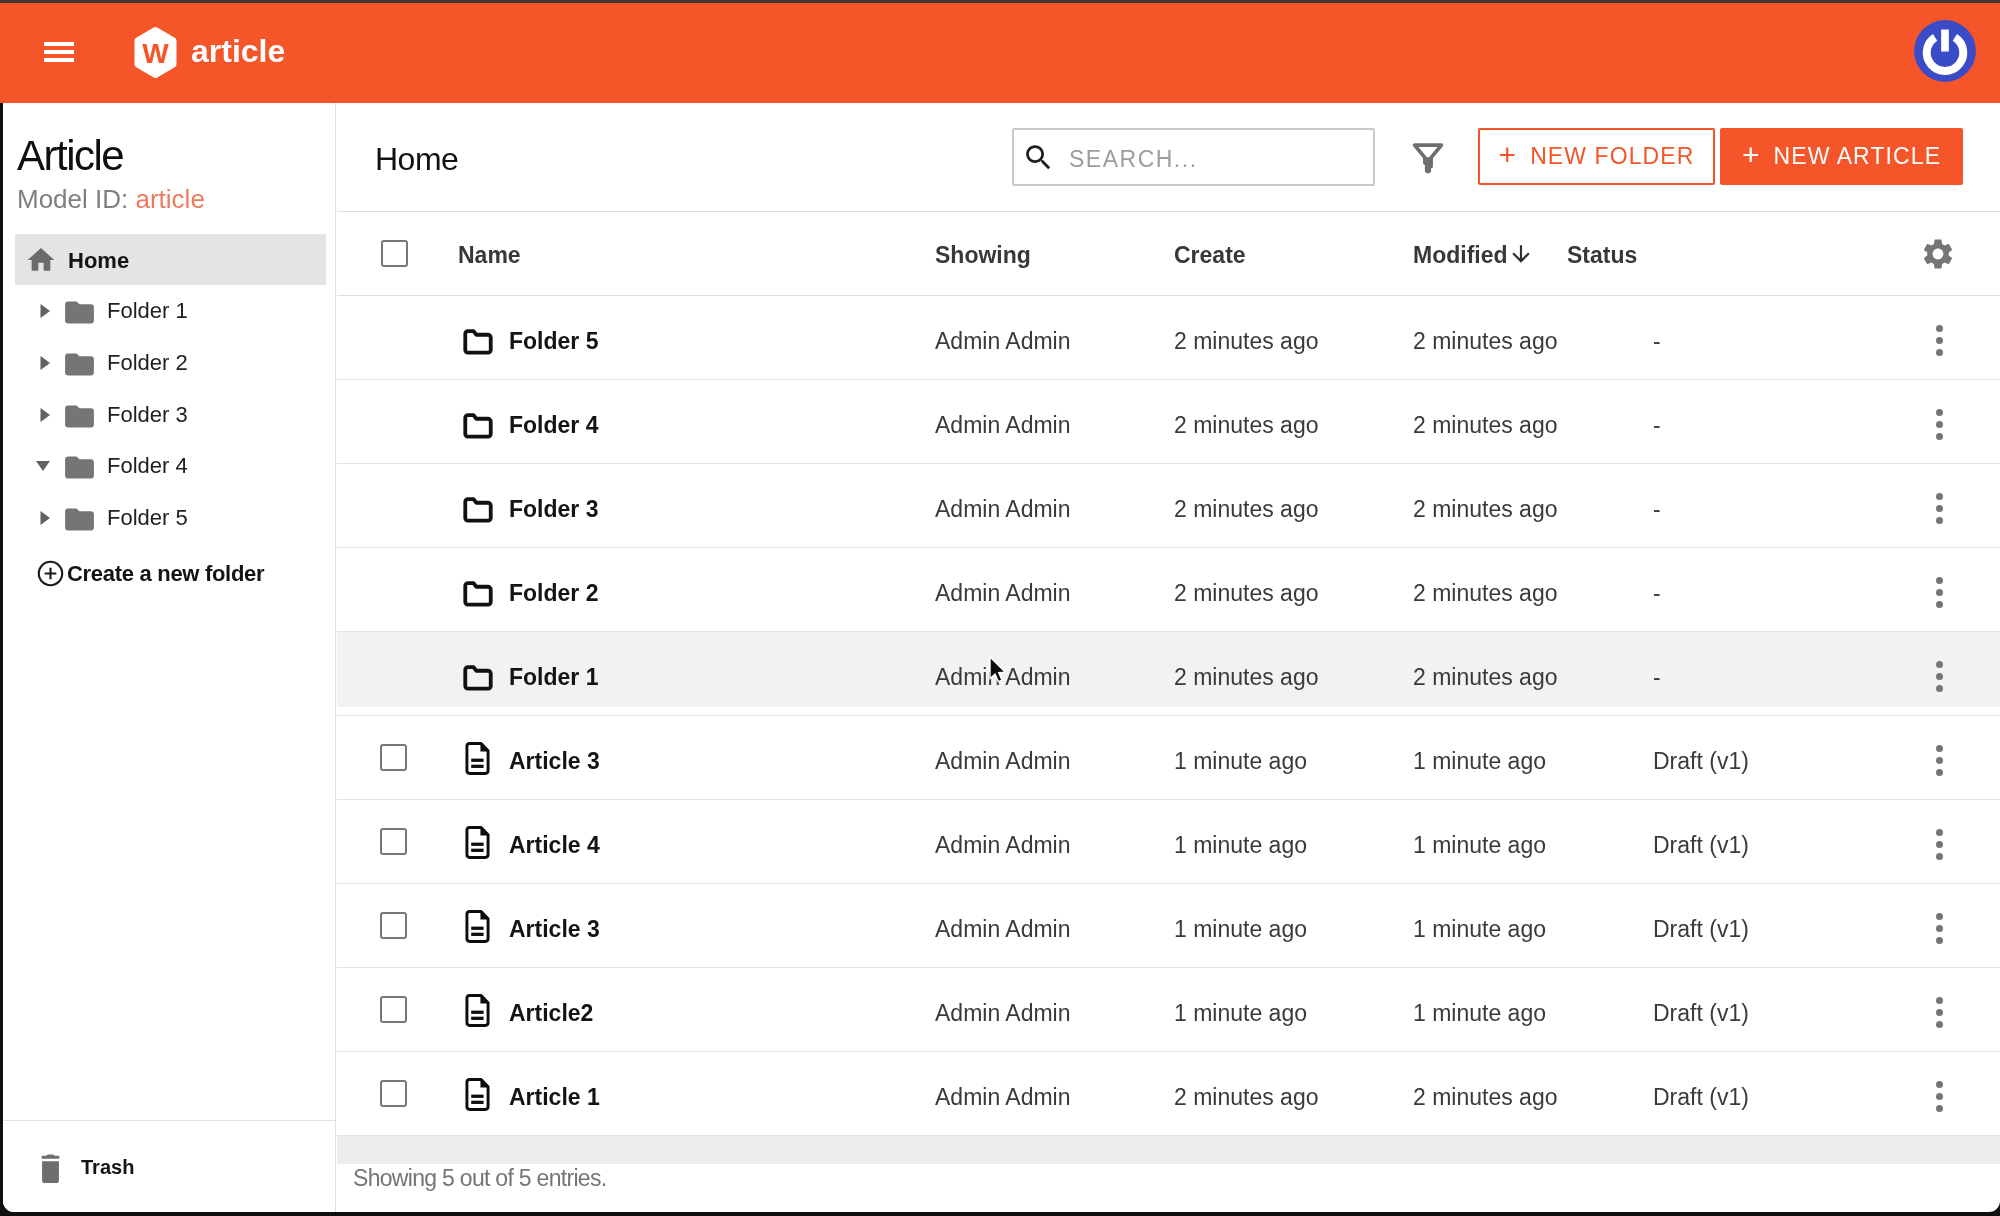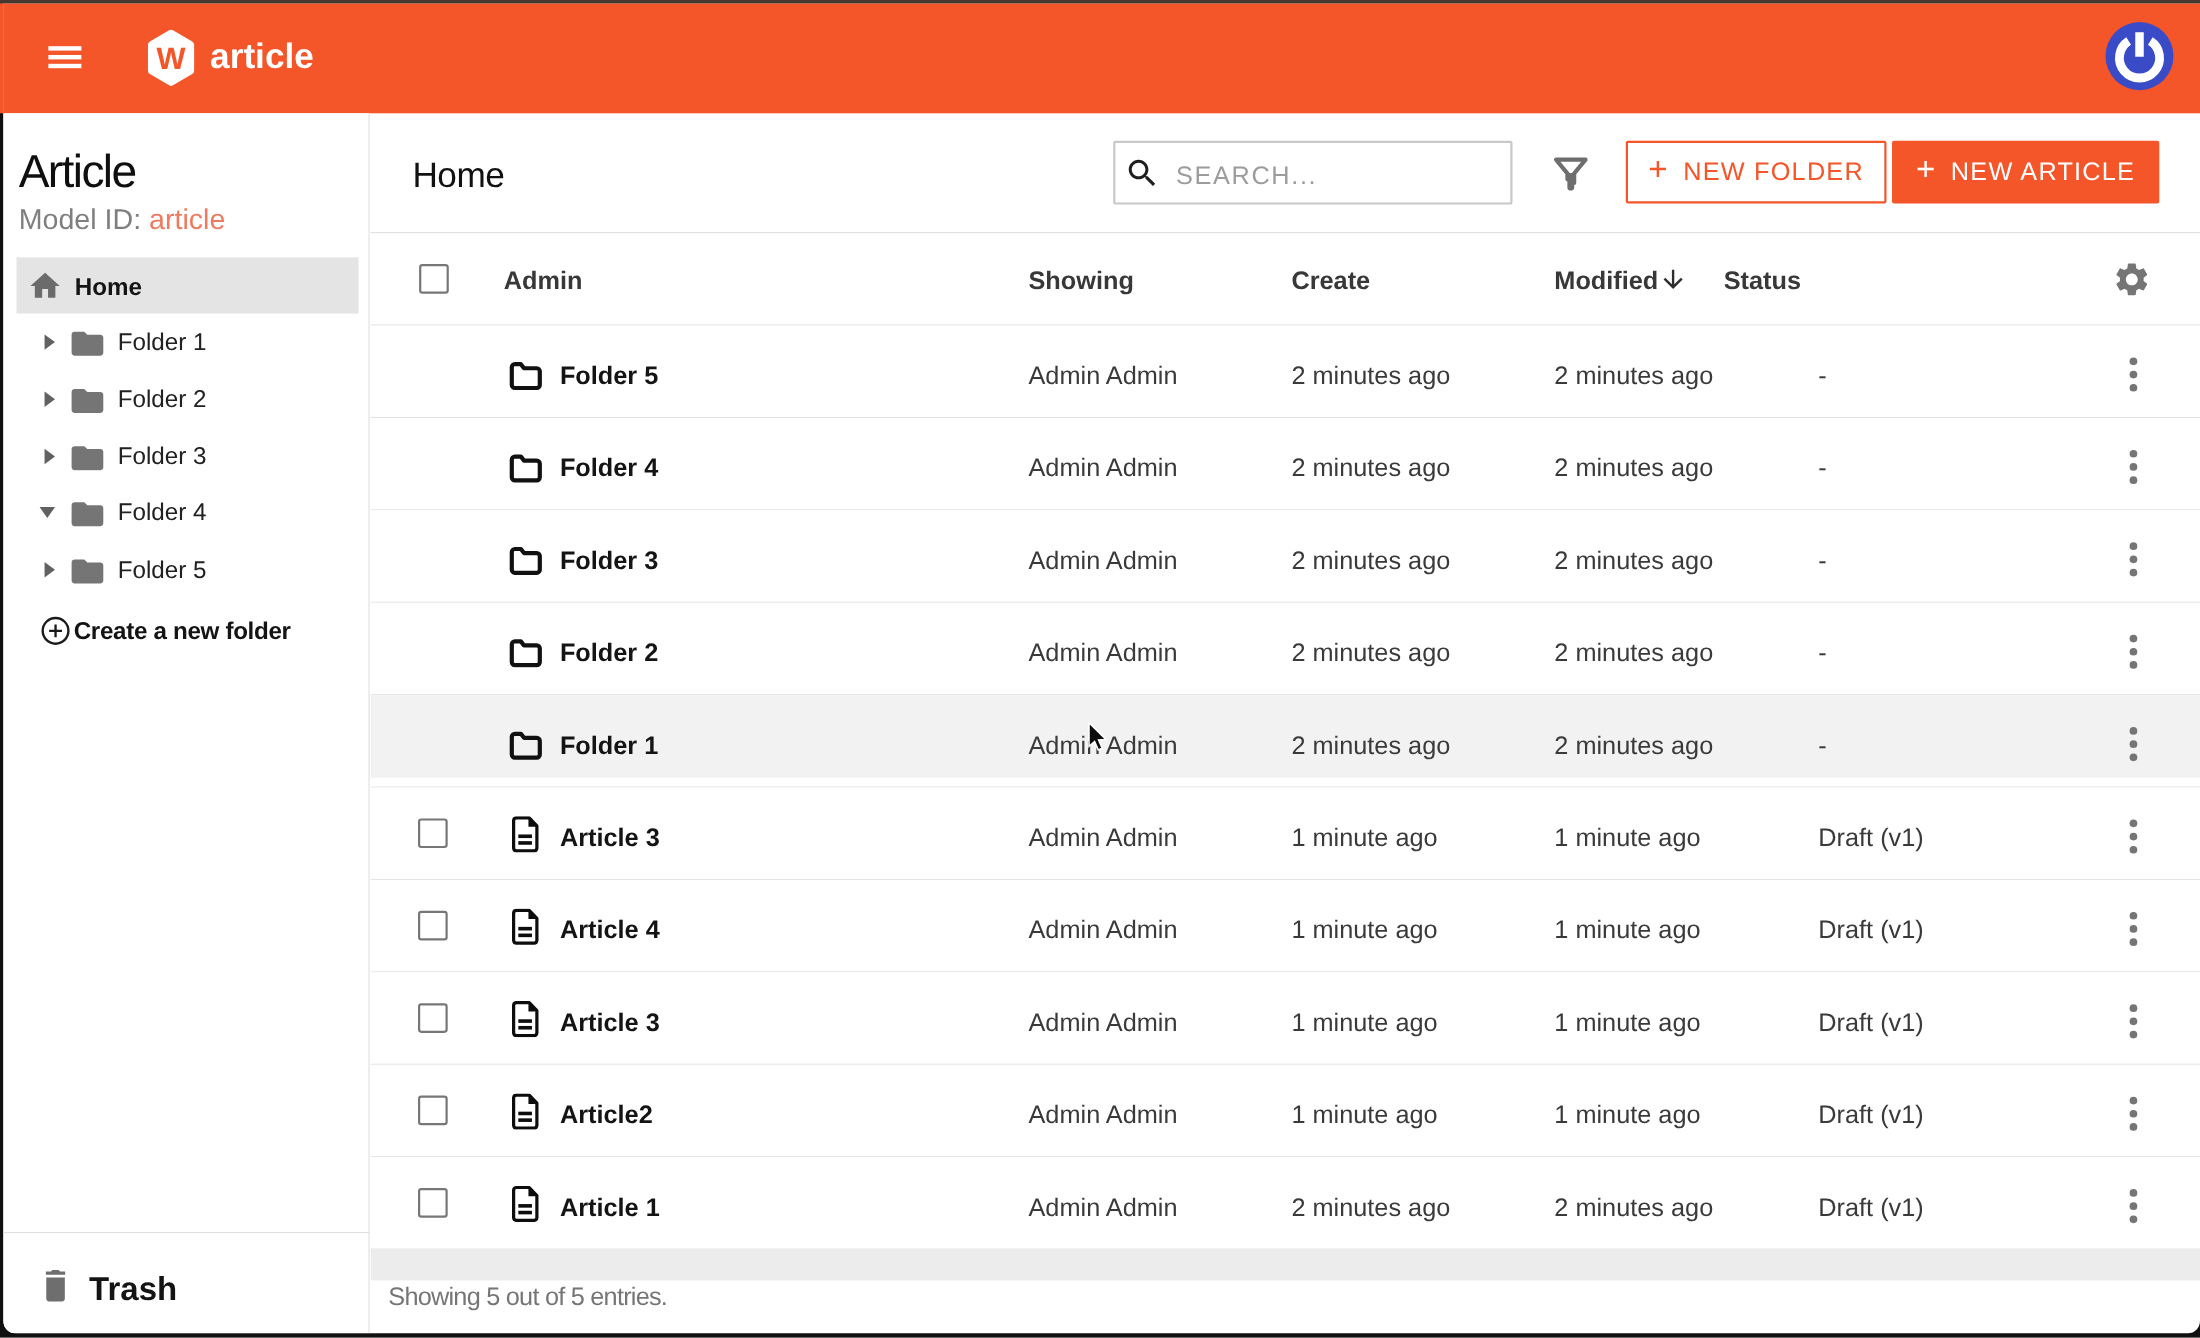--- a/index.html
+++ b/index.html
@@ -105,7 +105,7 @@
     <span style="font-size:30px;font-weight:400;margin-right:13px;margin-top:-3px;">+</span>NEW ARTICLE</div>
   <div class="abs" style="left:334px;top:208px;width:1663px;height:85px;border-bottom:1px solid #dedede;box-sizing:border-box;"></div>
   <div class="chk" style="left:378px;top:237px;"></div>
-  <div class="abs" style="left:455px;top:239px;font-size:23px;font-weight:700;color:#383838;">Admin</div>
+  <div class="abs" style="left:455px;top:239px;font-size:23px;font-weight:700;color:#383838;">Name</div>
   <div class="abs" style="left:932px;top:239px;font-size:23px;font-weight:700;color:#383838;">Showing</div>
   <div class="abs" style="left:1171px;top:239px;font-size:23px;font-weight:700;color:#383838;">Create</div>
   <div class="abs" style="left:1410px;top:239px;font-size:23px;font-weight:700;color:#383838;">Modified</div>

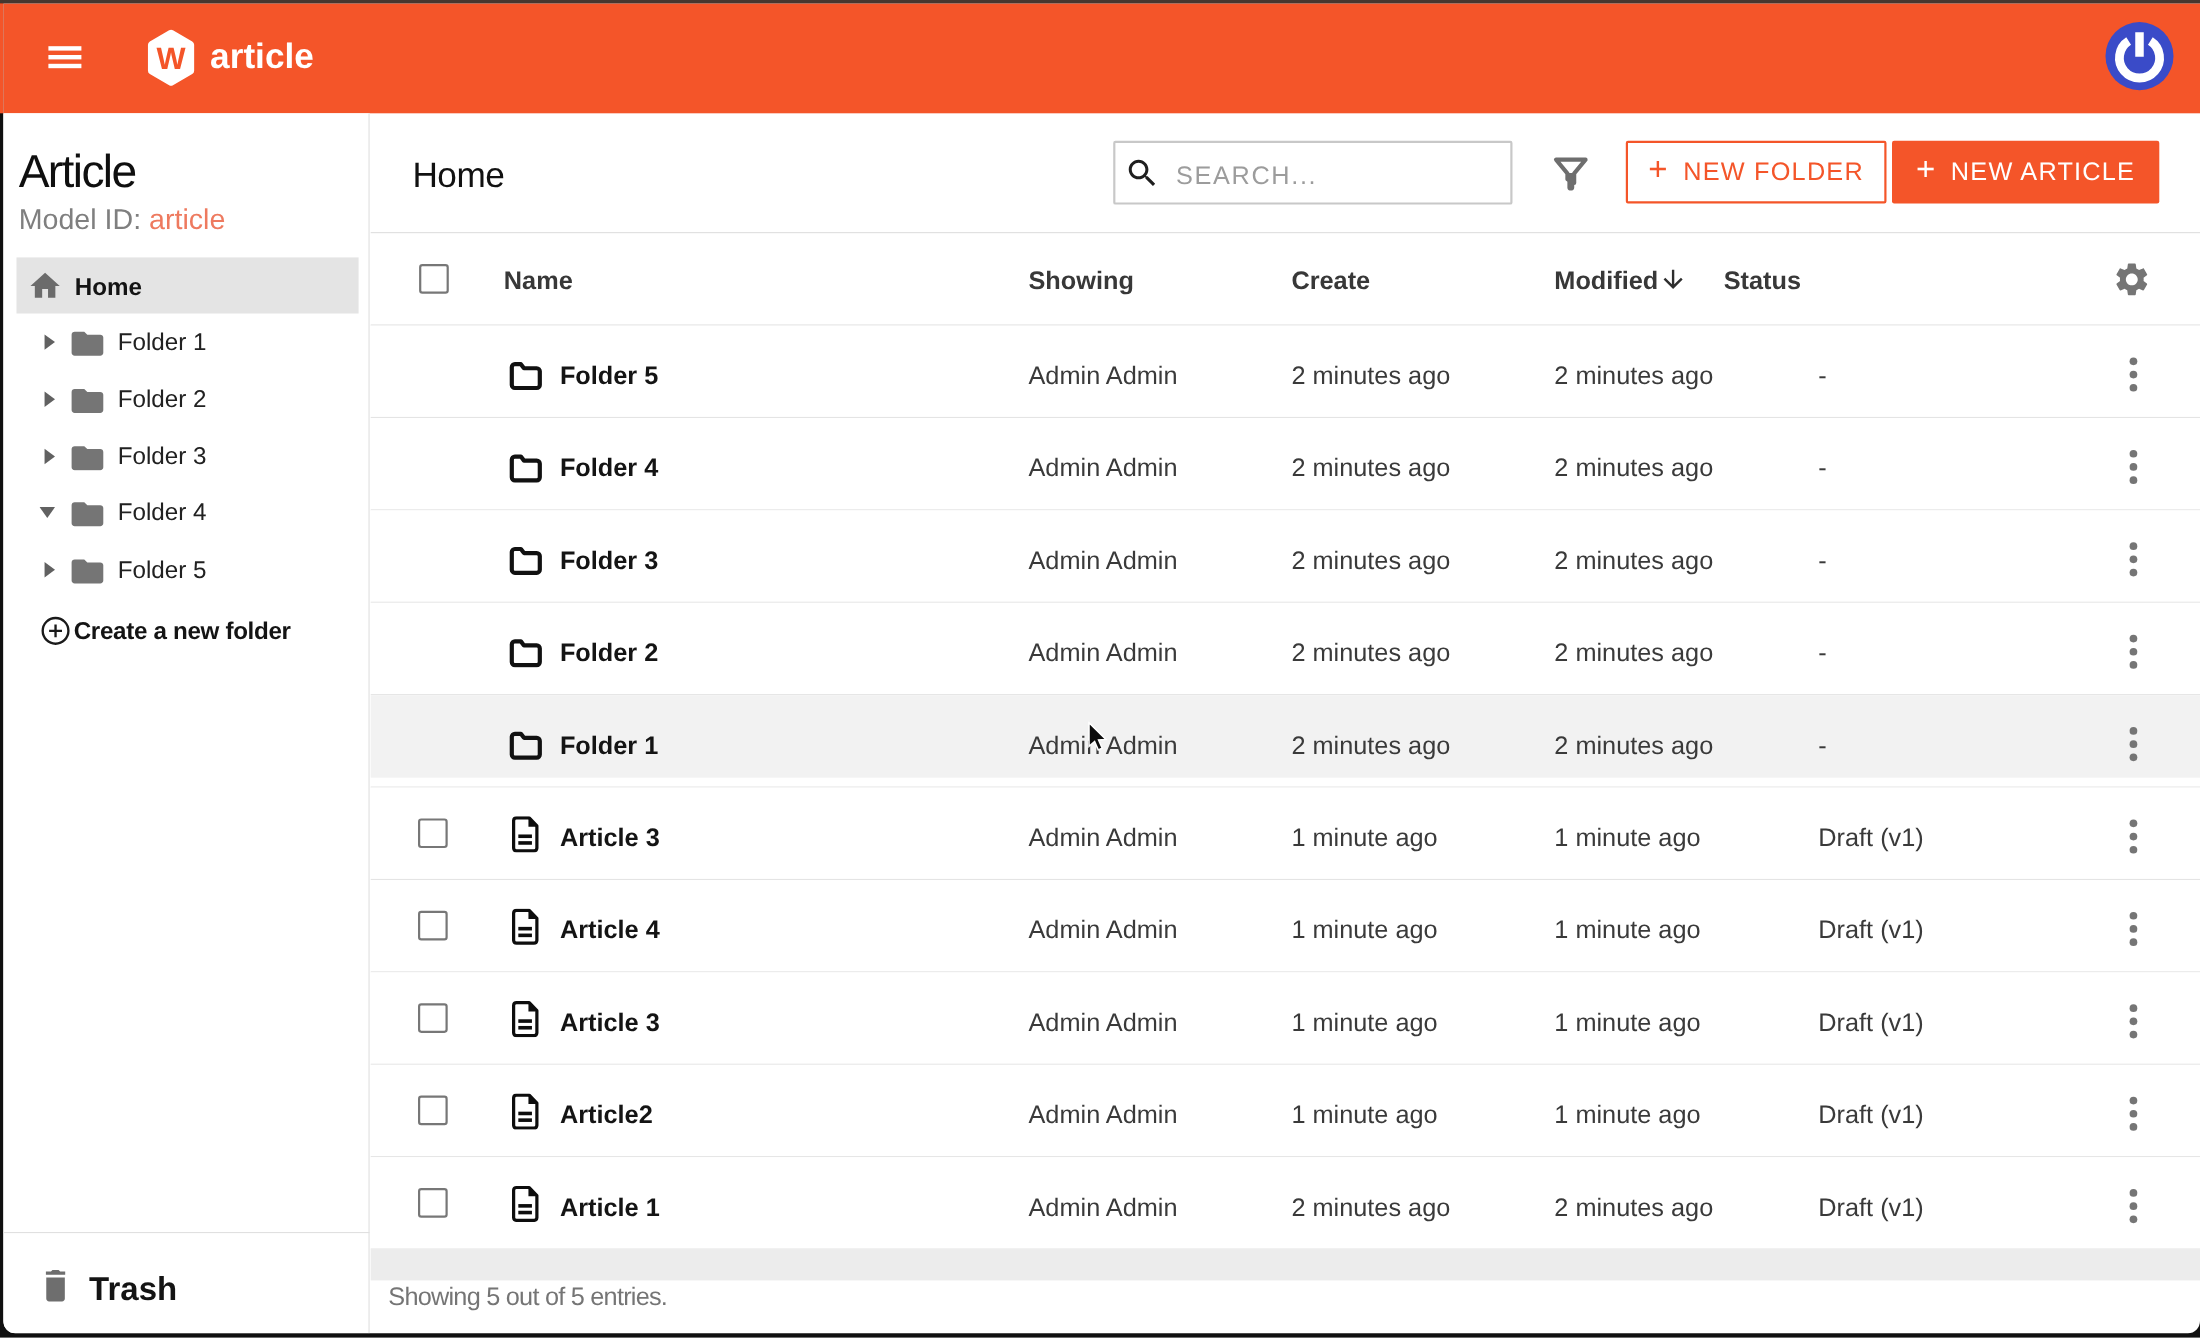--- a/index.html
+++ b/index.html
@@ -87,7 +87,7 @@
   <svg class="abs" style="left:34px;top:1149px;" width="27" height="32" viewBox="0 0 24 28">
     <path d="M4.5 25c0 1.3 1 2.4 2.3 2.4h10.4c1.3 0 2.3-1.1 2.3-2.4V8H4.5v17z M19.8 3.2h-4.1l-1.2-1.2H9.5L8.3 3.2H4.2v2.6h15.6V3.2z" fill="#6e6e6e"></path>
   </svg>
-  <div class="abs" style="left:78px;top:1153px;font-size:30px;font-weight:700;color:#141414;">Trash</div>
+  <div class="abs" style="left:78px;top:1153px;font-size:20px;font-weight:700;color:#141414;">Trash</div>
   <div class="abs" style="left:334px;top:100px;width:1663px;height:108px;border-bottom:1px solid #dedede;box-sizing:content-box;"></div>
   <div class="abs" style="left:372px;top:138px;font-size:32px;letter-spacing:-0.5px;color:#111;">Home</div>
   <div class="abs" style="left:1009px;top:125px;width:363px;height:58px;border:2px solid #c8c8c8;border-radius:2px;box-sizing:border-box;"></div>

